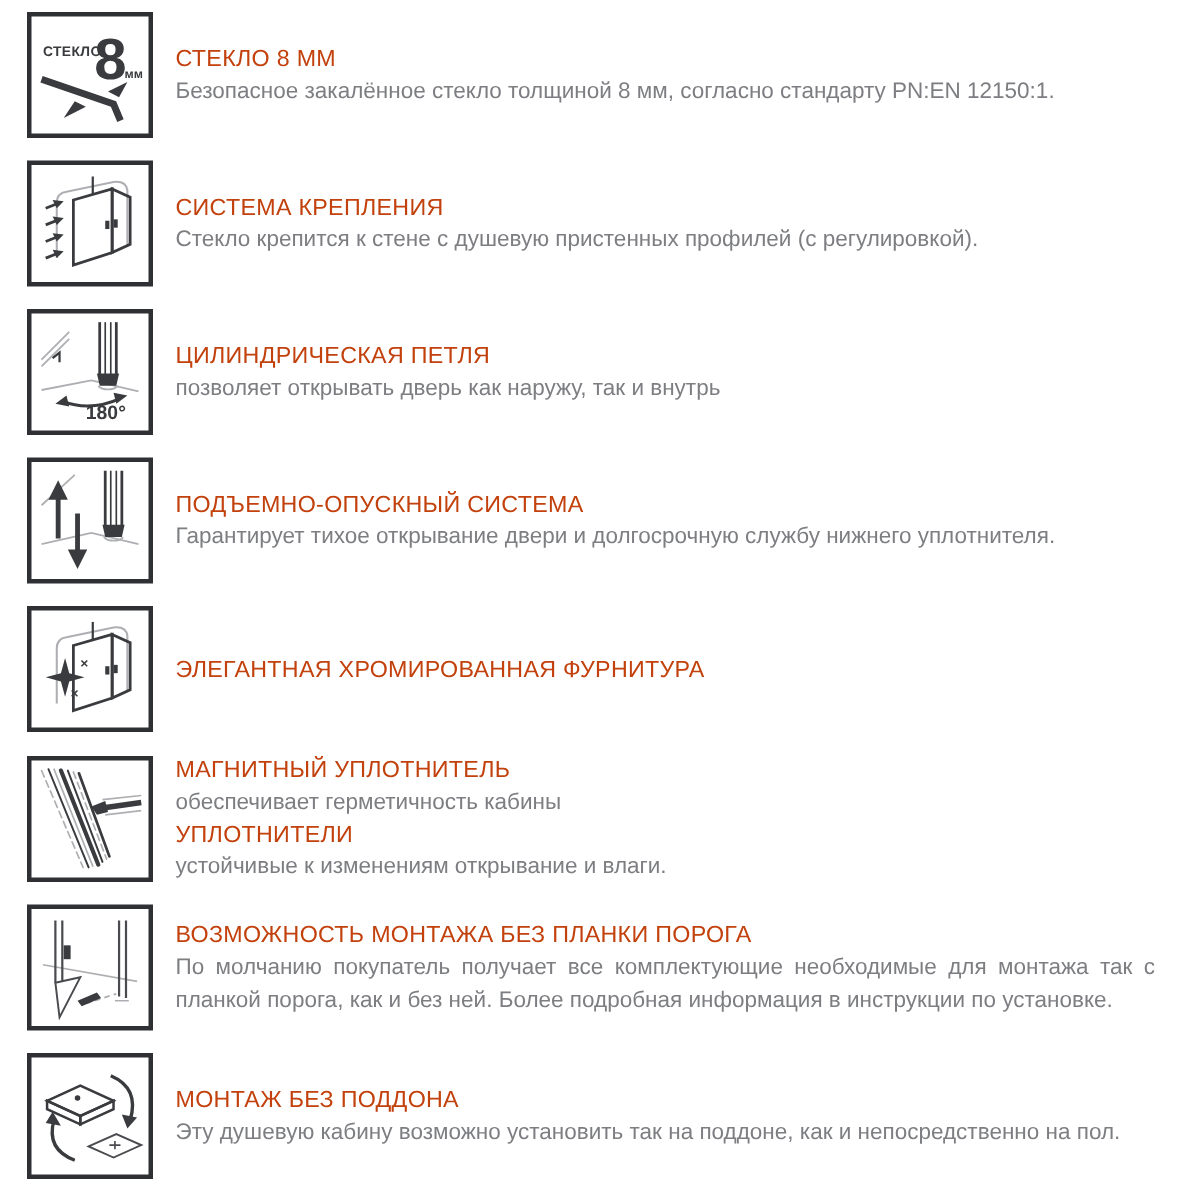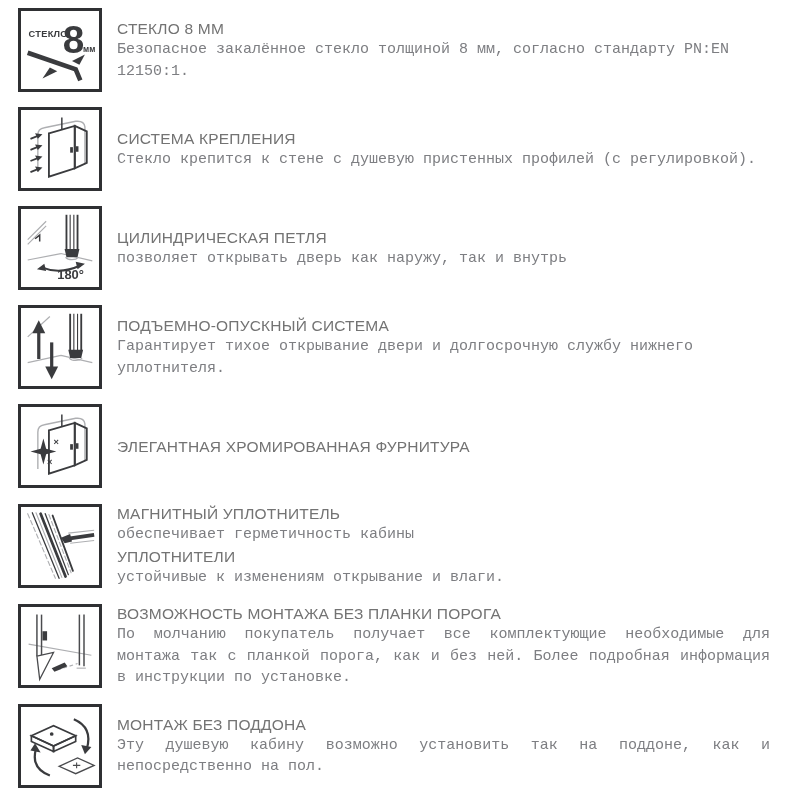--- a/index.html
+++ b/index.html
@@ -10,7 +10,7 @@
             display:flex;align-items:center;justify-content:center;}
   .icon-box svg{display:block;}
   .feature-text{margin-left:15px;flex:1;min-width:0;}
-  .feature-title{font-size:15.5px;line-height:21px;color:#737373;letter-spacing:.2px;}
+  .feature-title{font-size:15.5px;line-height:21px;color:#c2410c;letter-spacing:.2px;}
   .feature-body{font-size:15px;line-height:21.5px;color:#7d7e82;font-family:Liberation Mono, monospace;}
   .feature-body.justify{text-align:justify;}
   .sec{margin:0;}

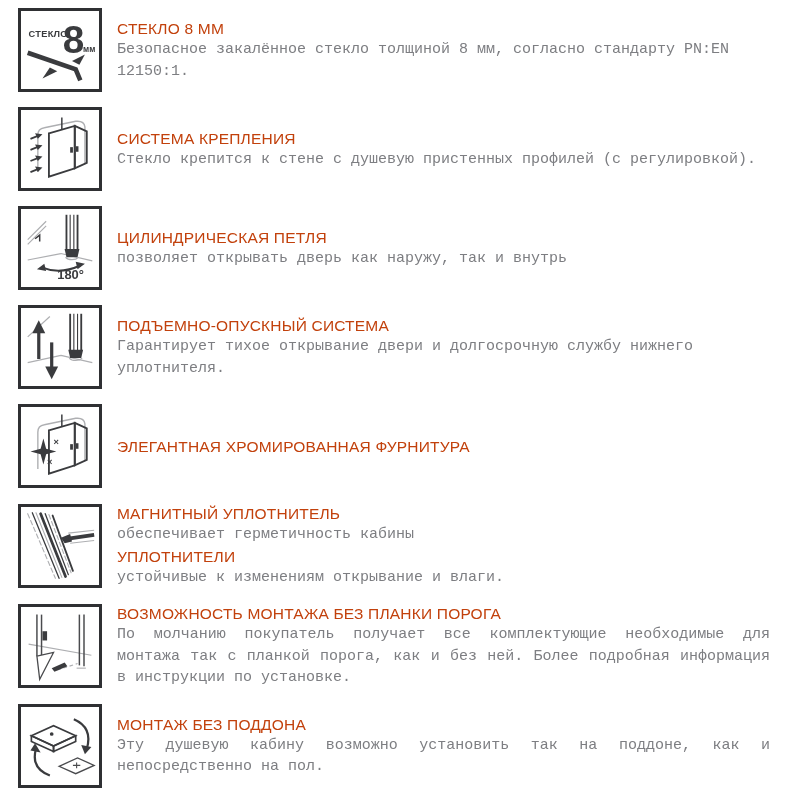--- a/index.html
+++ b/index.html
@@ -11,7 +11,7 @@
   .icon-box svg{display:block;}
   .feature-text{margin-left:15px;flex:1;min-width:0;}
   .feature-title{font-size:15.5px;line-height:21px;color:#c2410c;letter-spacing:.2px;}
-  .feature-body{font-size:15px;line-height:21.5px;color:#7d7e82;font-family:Liberation Mono, monospace;}
+  .feature-body{font-size:15px;line-height:21.5px;color:#7d7e82;}
   .feature-body.justify{text-align:justify;}
   .sec{margin:0;}
   .ic-dark{stroke:#3a3b3e;fill:none;}

